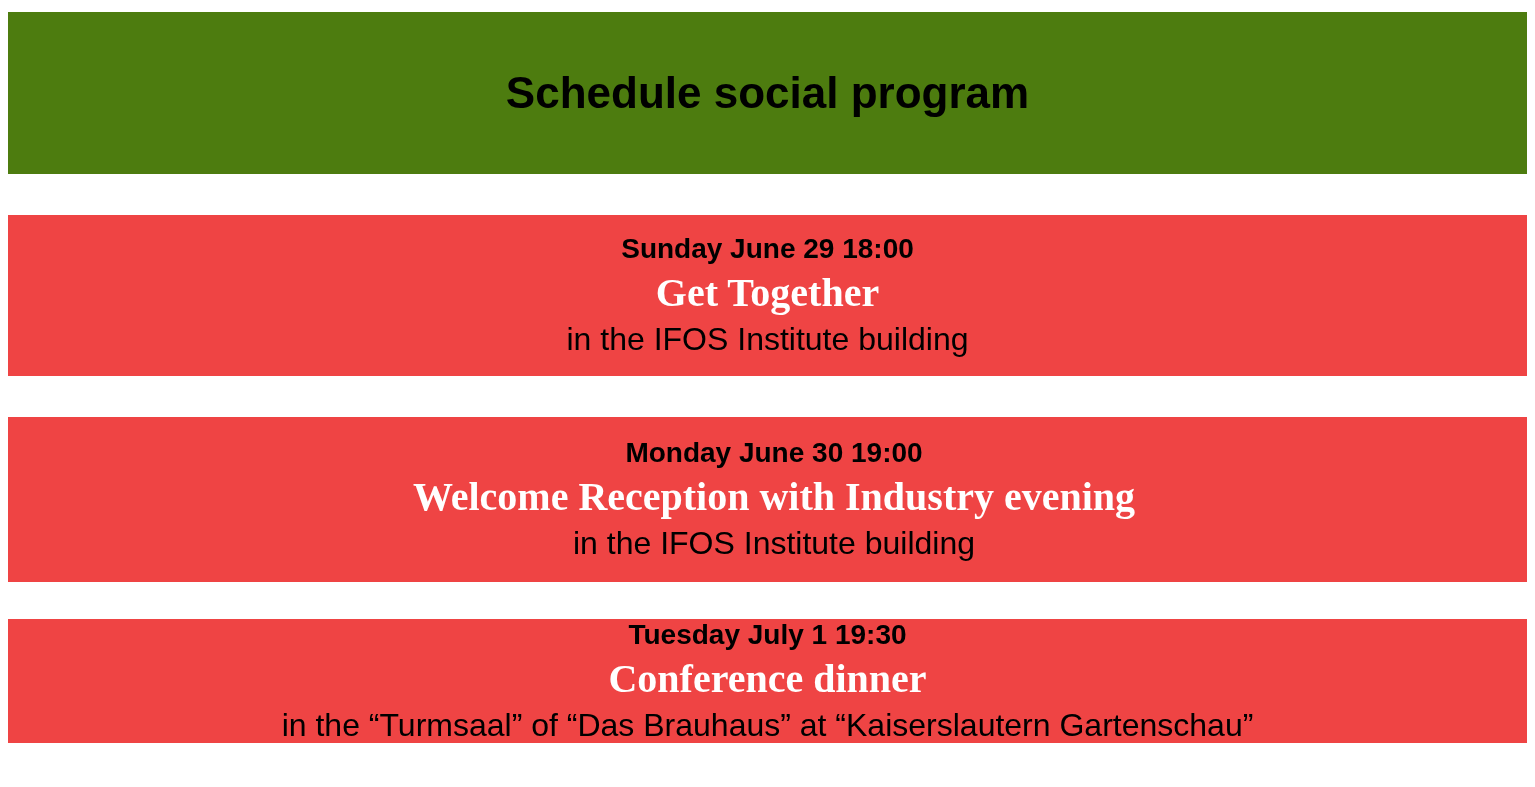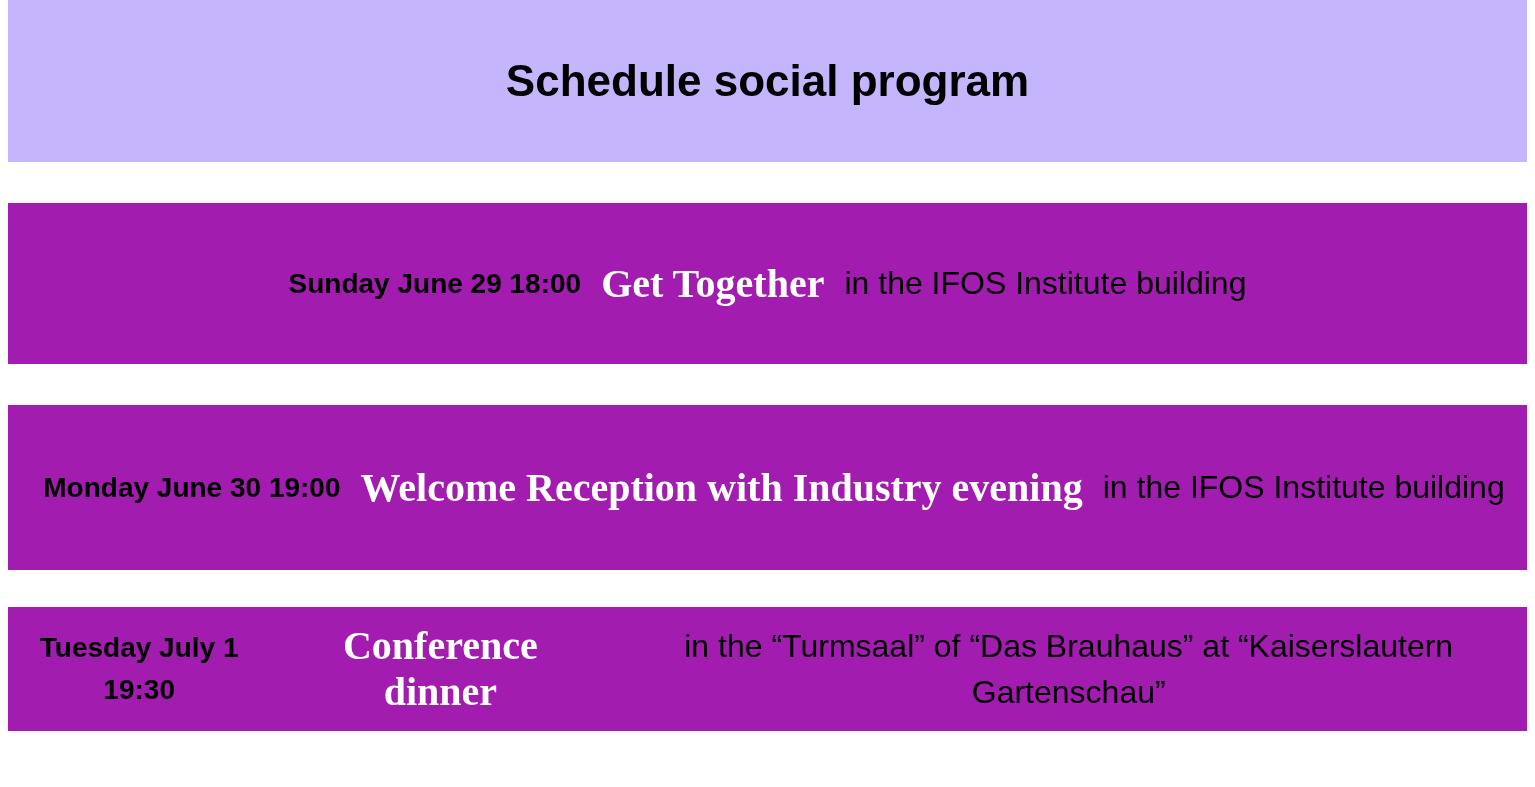--- a/index.html
+++ b/index.html
@@ -12,9 +12,9 @@
     overflow: hidden;
   }
   .banner {
-    margin: 0 8px 0 8px;
+    margin: 12px 8px 0 8px;
     height: 162px;
-    background: #c4b5fd;
+    background: #4d7c0f;
     display: flex;
     align-items: center;
     justify-content: center;

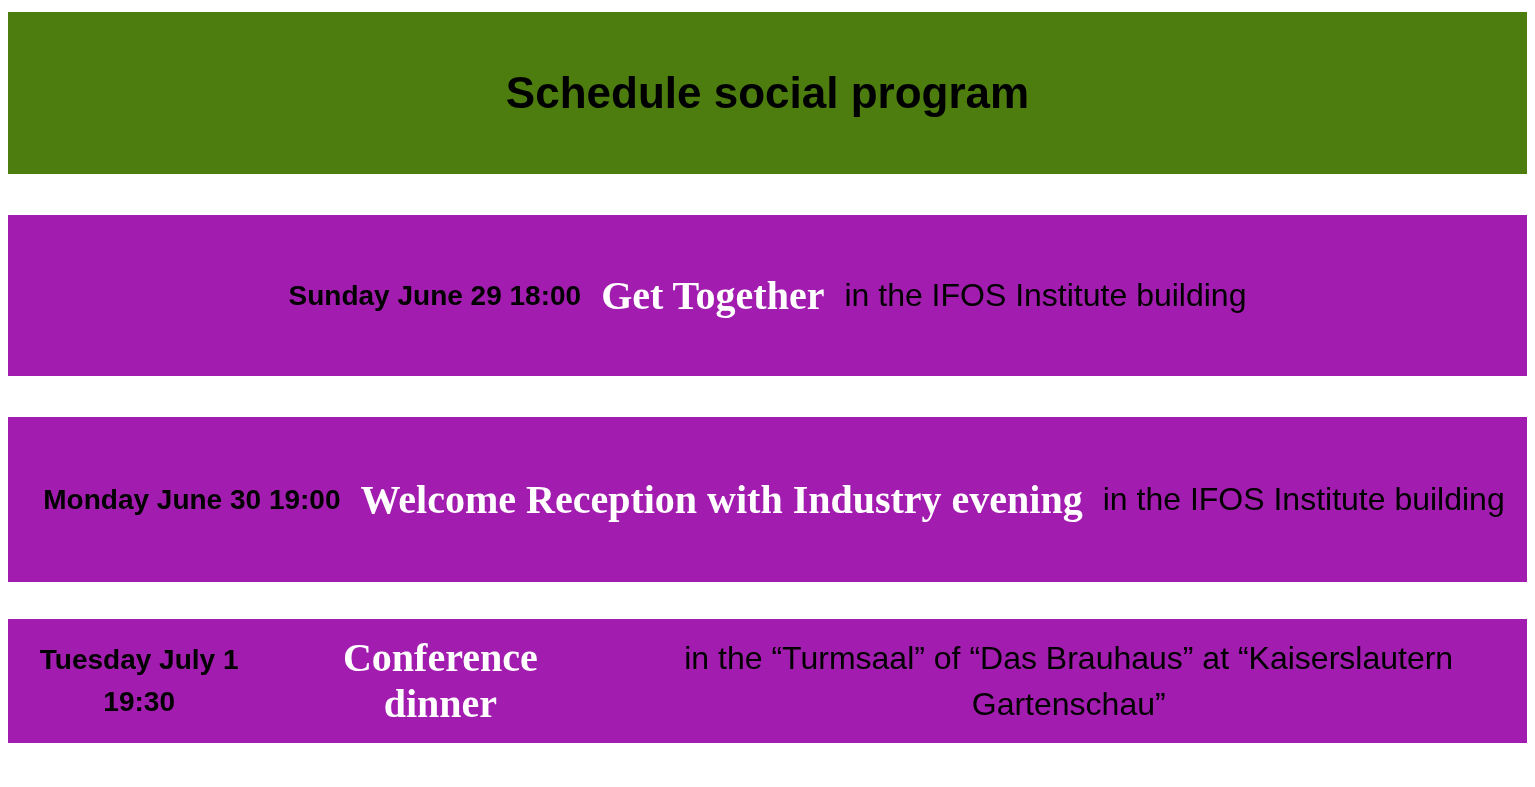--- a/index.html
+++ b/index.html
@@ -27,13 +27,12 @@
   }
   .event-card {
     margin: 41px 8px 0 8px;
-    background: #a21caf;
+    background: #ef4444;
     display: flex;
-    flex-direction: row;
+    flex-direction: column;
     align-items: center;
     justify-content: center;
     text-align: center;
-    gap: 20px;
   }
   .event-card.card-1 { height: 161px; }
   .event-card.card-2 { height: 165px; margin-top: 41px; padding-left: 13px; }

